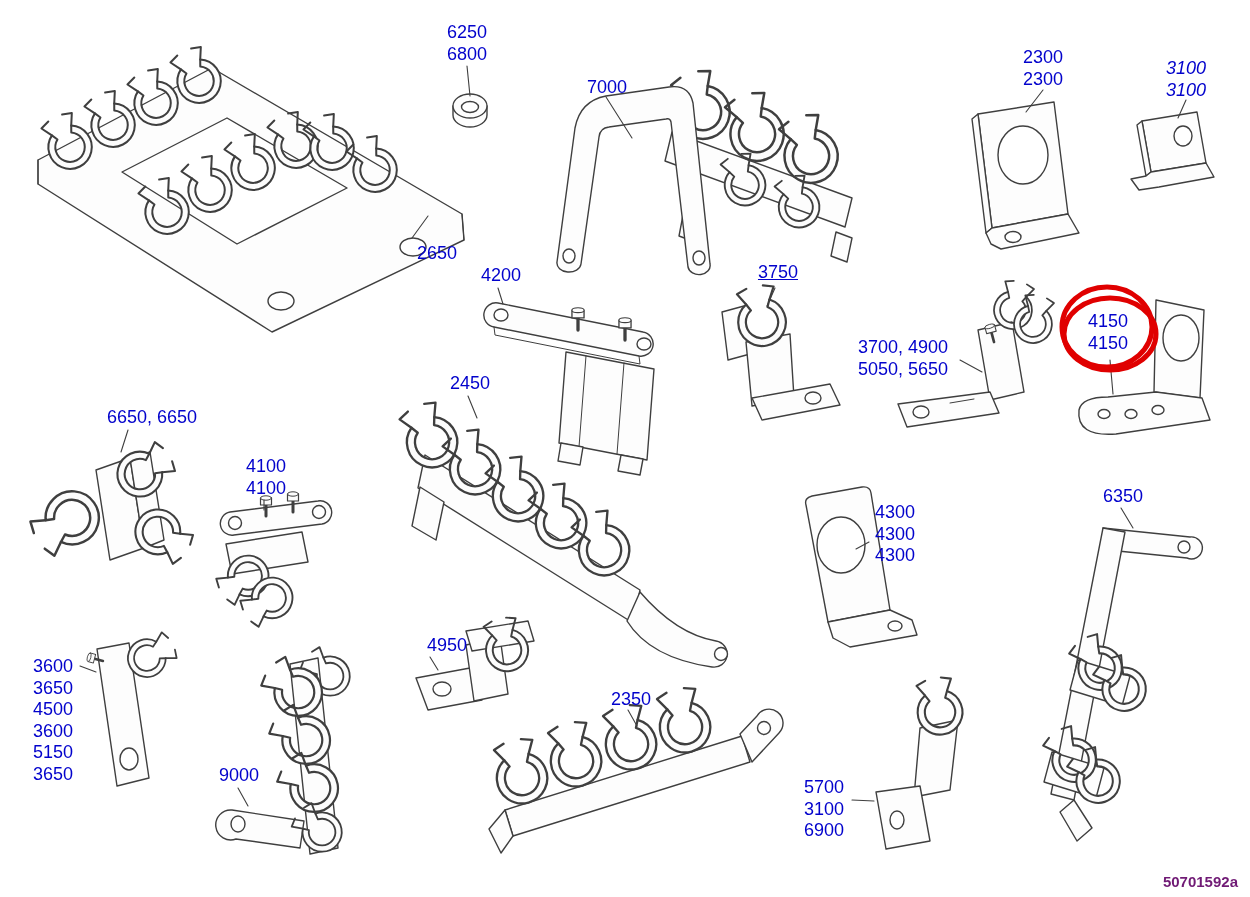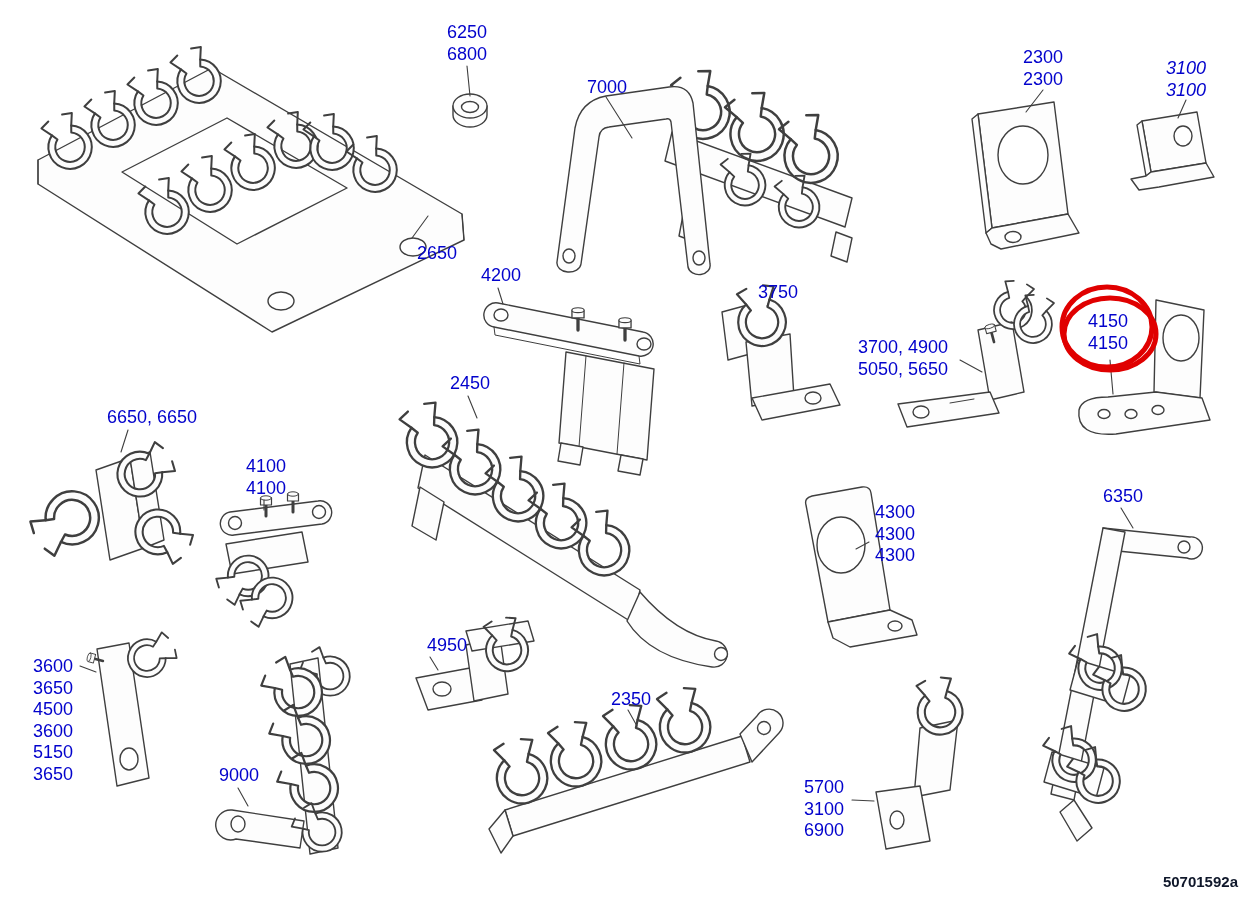--- a/index.html
+++ b/index.html
@@ -296,7 +296,7 @@
     <div>4200</div>
   </div>
 
-  <div class="label" style="left:753px; top:282px; width:50px;">
+  <div class="label" style="left:753px; top:262px; width:50px;text-decoration:underline;">
     <div>3750</div>
   </div>
 

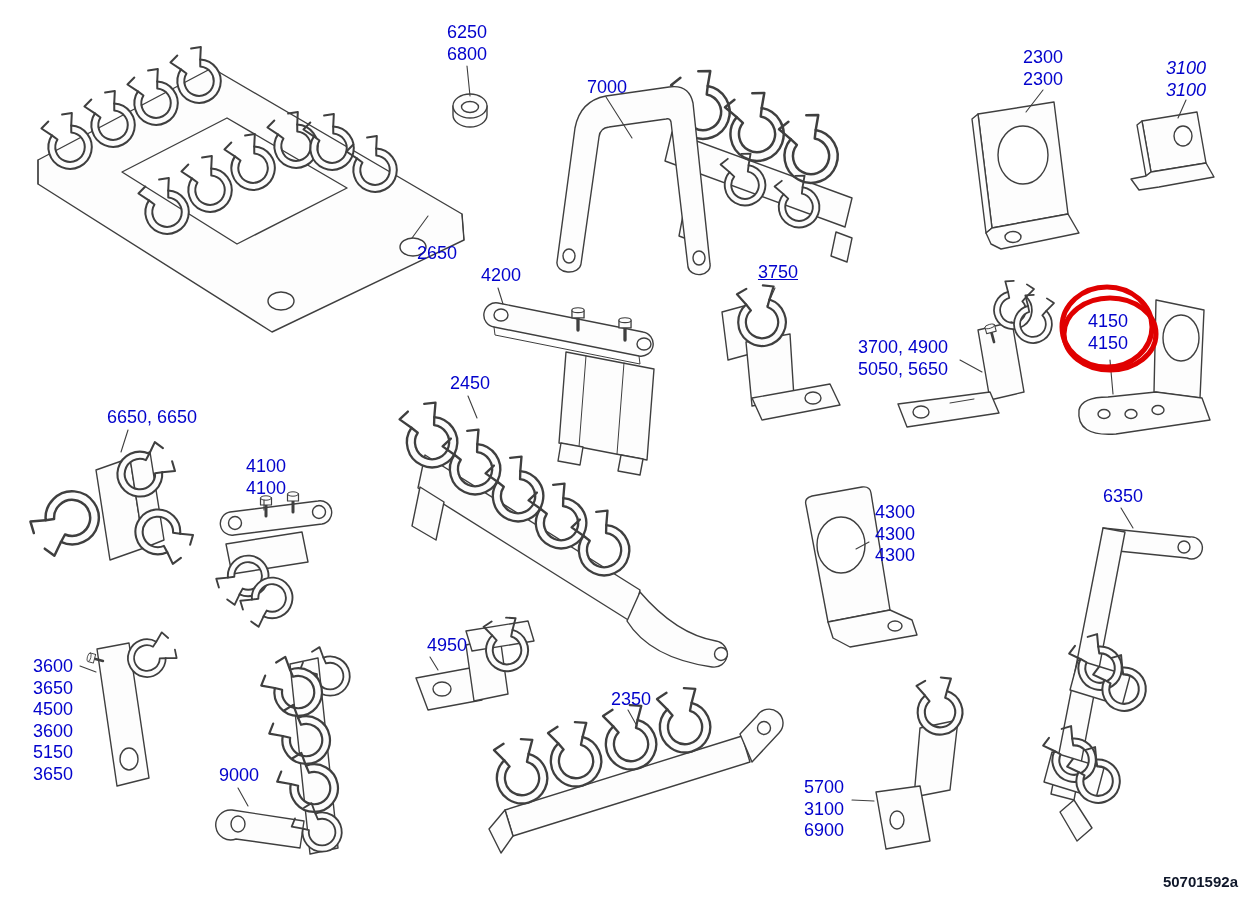--- a/index.html
+++ b/index.html
@@ -29,7 +29,7 @@
     right: 12px; bottom: 7px;
     font-size: 15px;
     font-weight: bold;
-    color: #0f172a;
+    color: #701a75;
     z-index: 5;
   }
 </style>

